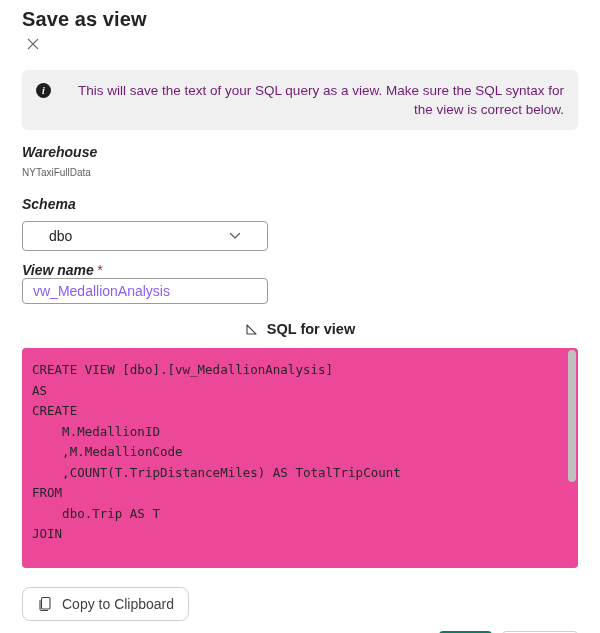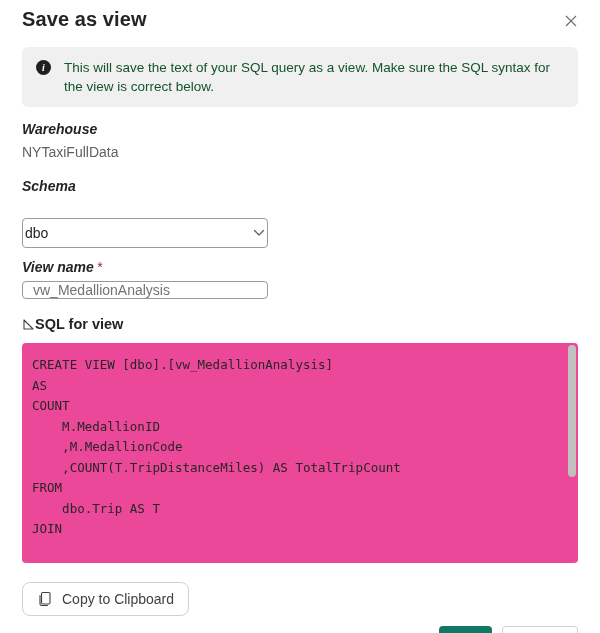--- a/index.html
+++ b/index.html
@@ -11,7 +11,7 @@
   }
   .dialog { position: relative; padding: 8px 22px 0 22px; }
 
-  .title-row { display: flex; align-items: flex-start; justify-content: space-between; }
+  .title-row { display: flex; align-items: flex-start; justify-content: space-between; flex-direction: column; }
   .dialog-title { font-size: 20px; font-weight: 700; letter-spacing: 0.1px; }
   .close-btn {
     background: none; border: none; cursor: pointer;

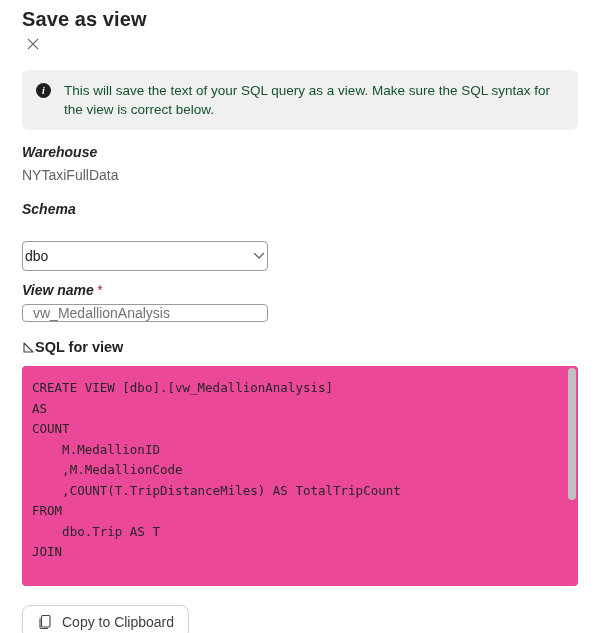--- a/index.html
+++ b/index.html
@@ -34,7 +34,7 @@
     margin-top: 2px;
     font-family: "Liberation Serif", serif;
   }
-  .banner-text { font-size: 13.5px; line-height: 19px; color: #14532d; max-width: 500px; }
+  .banner-text { font-size: 13.5px; line-height: 19px; color: #701a75; max-width: 500px; text-align: right; }
 
   .field-label { font-size: 14px; font-weight: 700; margin-top: 11px; font-style: italic; }
   .field-label.first { margin-top: 14px; }

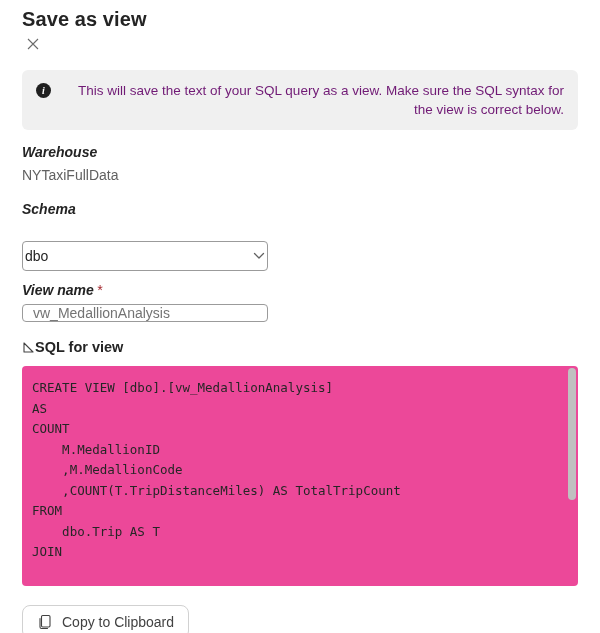--- a/index.html
+++ b/index.html
@@ -39,7 +39,7 @@
   .field-label { font-size: 14px; font-weight: 700; margin-top: 11px; font-style: italic; }
   .field-label.first { margin-top: 14px; }
   .required { color: #a4262c; font-weight: 400; margin-left: 3px; }
-  .static-value { font-size: 14px; color: #616161; margin-top: 7px; margin-bottom: 18px; }
+  .static-value { font-size: 10px; color: #616161; margin-top: 7px; margin-bottom: 18px; }
 
   .combobox {
     margin-top: 24px;

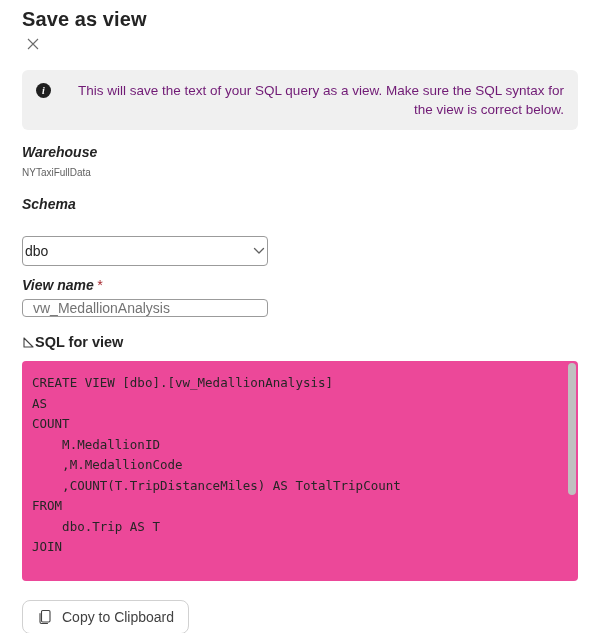--- a/index.html
+++ b/index.html
@@ -42,11 +42,11 @@
   .static-value { font-size: 10px; color: #616161; margin-top: 7px; margin-bottom: 18px; }
 
   .combobox {
-    margin-top: 24px;
+    margin-top: 9px;
     width: 246px; height: 30px;
     border: 1px solid #9b9b9b; border-radius: 4px;
     display: flex; align-items: center; justify-content: space-between;
-    padding: 0 2px; font-size: 14px; cursor: pointer; background: #fff;
+    padding: 0 26px; font-size: 14px; cursor: pointer; background: #fff;
   }
   .text-input {
     margin-top: 6px;

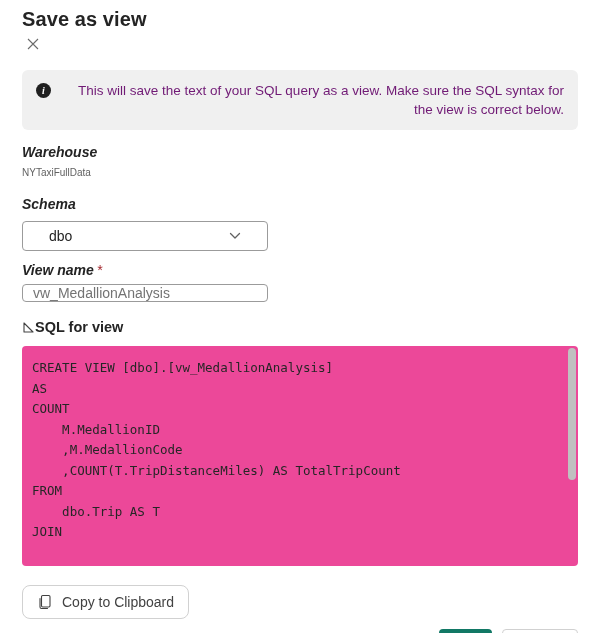--- a/index.html
+++ b/index.html
@@ -49,10 +49,10 @@
     padding: 0 26px; font-size: 14px; cursor: pointer; background: #fff;
   }
   .text-input {
-    margin-top: 6px;
-    width: 246px; height: 18px;
+    margin-top: 0;
+    width: 246px; height: 26px;
     border: 1px solid #9b9b9b; border-radius: 4px;
-    padding: 0 10px; font-size: 14px; color: #737373;
+    padding: 0 10px; font-size: 14px; color: #8b5cf6;
     font-family: "Liberation Sans", sans-serif;
     display: block; background: #fff;
   }

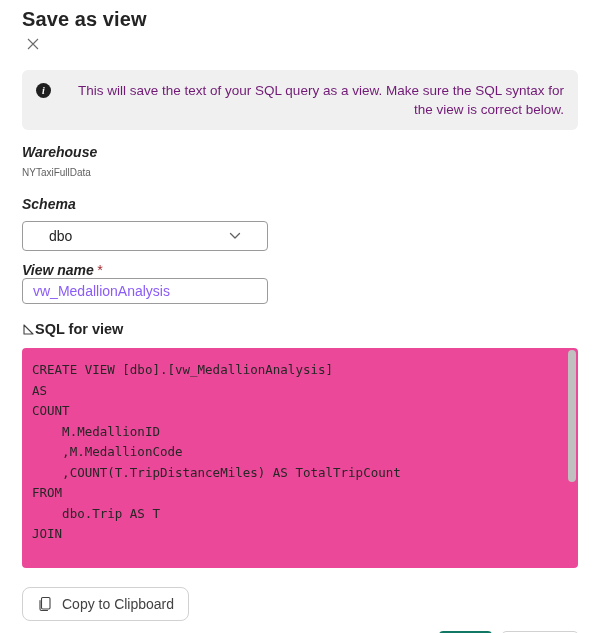--- a/index.html
+++ b/index.html
@@ -59,8 +59,8 @@
 
   .sql-header {
     margin-top: 17px;
-    display: flex; align-items: center; 
-    font-size: 14.5px; font-weight: 700; cursor: pointer;
+    display: flex; align-items: center; gap: 9px;
+    font-size: 14.5px; font-weight: 700; cursor: pointer; justify-content: center;
   }
 
   .code-block {

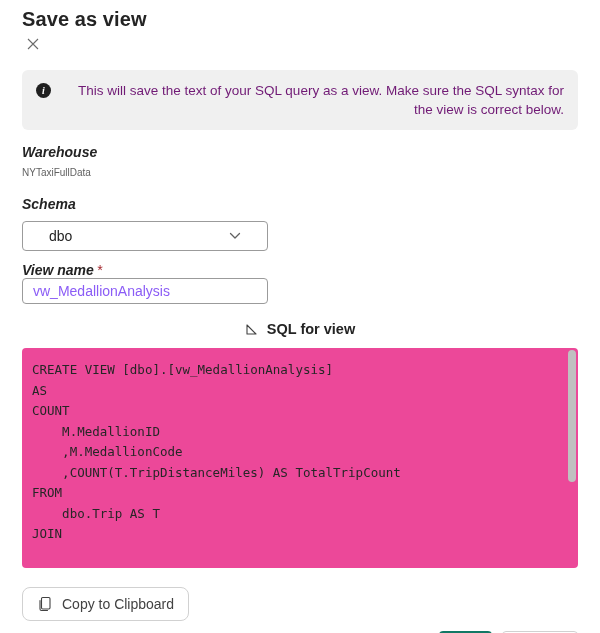--- a/index.html
+++ b/index.html
@@ -155,7 +155,7 @@
   <div class="code-block">
     <div class="code-line">CREATE VIEW [dbo].[vw_MedallionAnalysis]</div>
     <div class="code-line">AS</div>
-    <div class="code-line">COUNT</div>
+    <div class="code-line">CREATE</div>
     <div class="code-line">    M.MedallionID</div>
     <div class="code-line">    ,M.MedallionCode</div>
     <div class="code-line">    ,COUNT(T.TripDistanceMiles) AS TotalTripCount</div>

